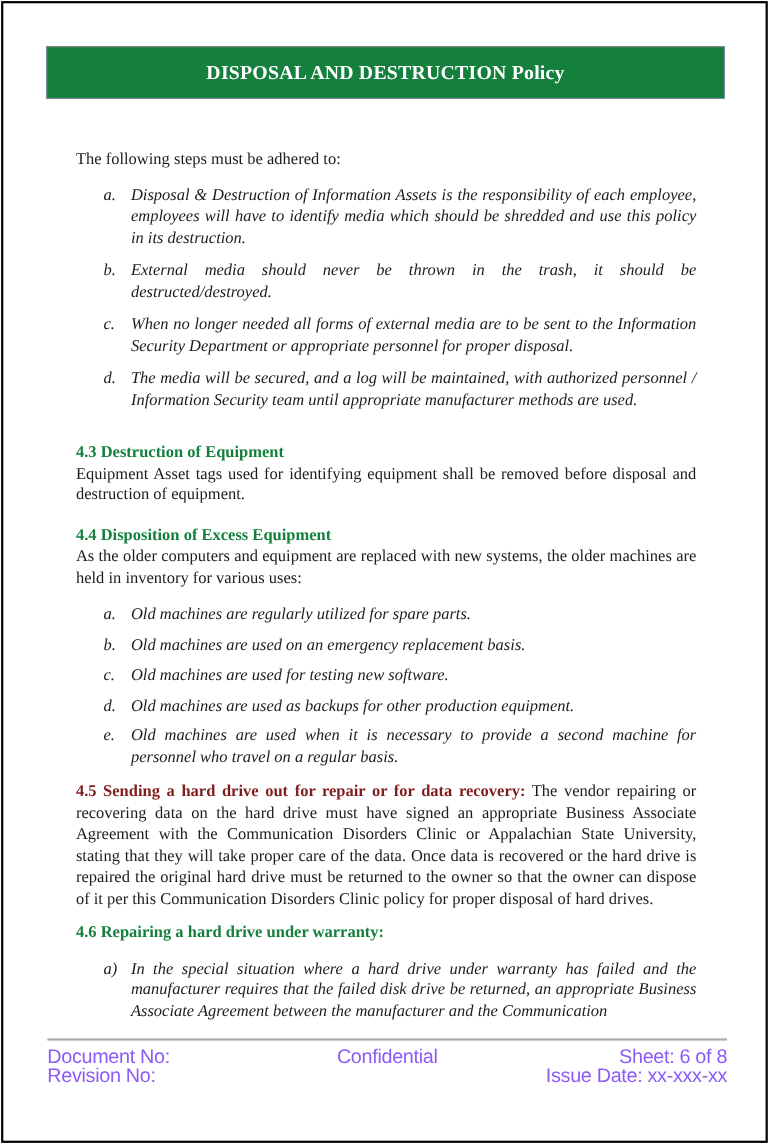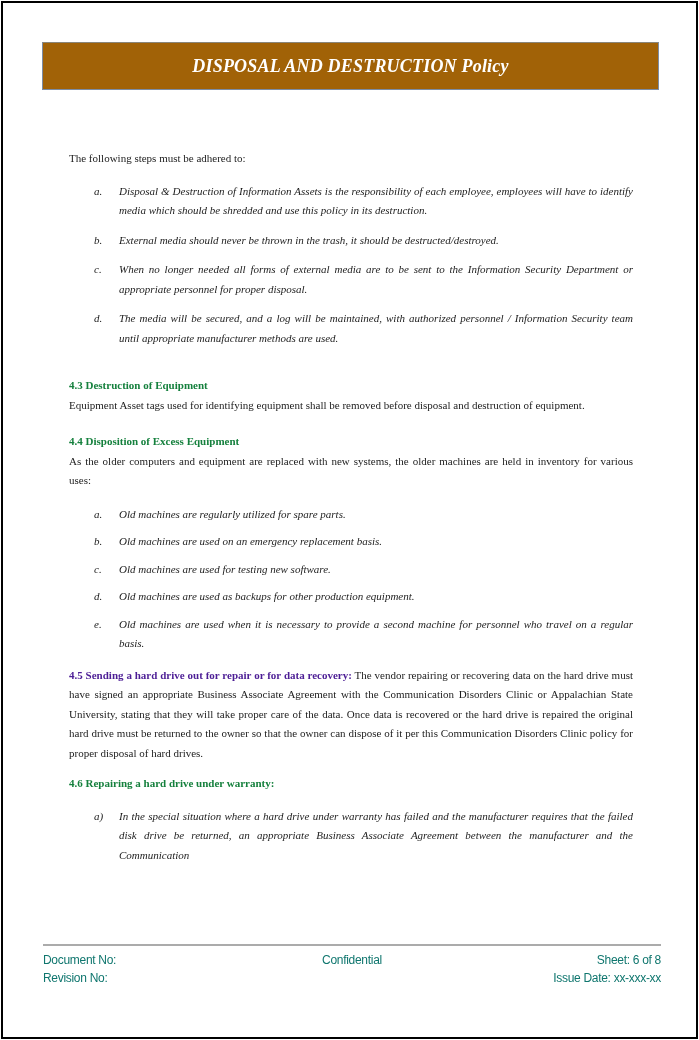--- a/index.html
+++ b/index.html
@@ -85,7 +85,7 @@
 
 <div class="page">
 
-  <div class="title-bar" style="background: #a16207; font-style: italic;">
+  <div class="title-bar" style="background: #15803d;">
     <h1>DISPOSAL AND DESTRUCTION Policy</h1>
   </div>
 

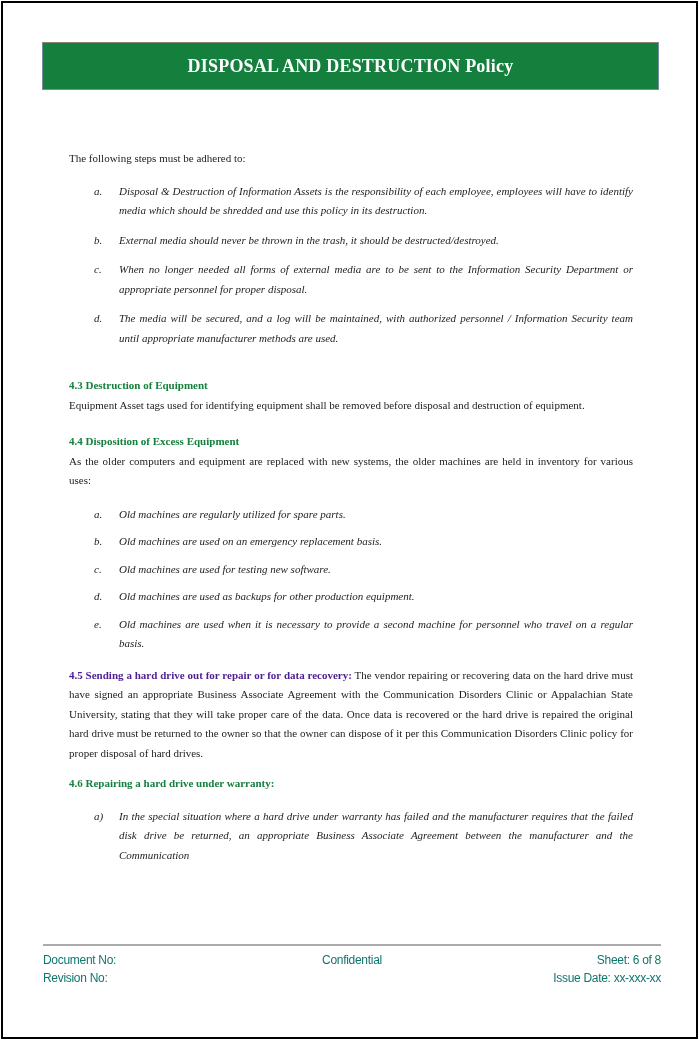--- a/index.html
+++ b/index.html
@@ -31,9 +31,9 @@
     font-family:"Liberation Serif", serif;
   }
   .content{
-    position:absolute;left:66px;top:146px;
+    position:absolute;left:66px;top:133px;
     width:564px;
-    font-size:11px;line-height:19.5px;
+    font-size:15px;line-height:19.5px;
   }
   .content p{margin:0;text-align:justify;}
   .intro{text-align:left !important;margin-bottom:13px !important;}

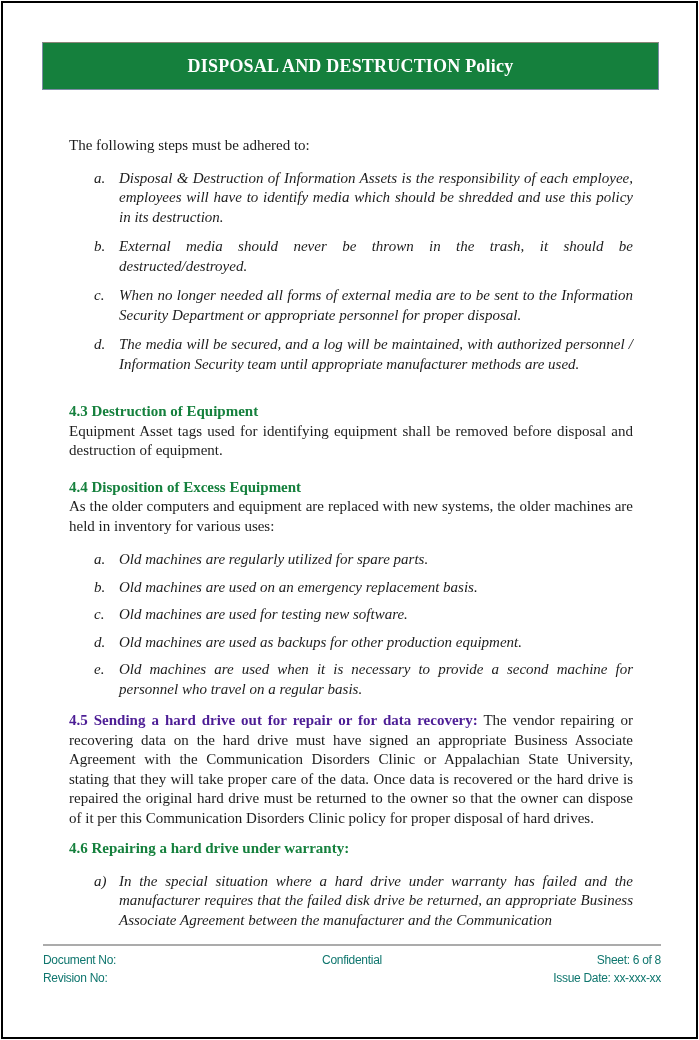--- a/index.html
+++ b/index.html
@@ -63,7 +63,7 @@
   .p45{margin-top:12px !important;}
   .h46{margin-top:11px !important;}
   .list-46{margin-top:13px !important;}
-  .bold-lead{font-weight:bold;color:#4c1d95;}
+  .bold-lead{font-weight:bold;color:#7f1d1d;}
   .footer{
     position:absolute;left:40px;top:941px;
     width:618px;

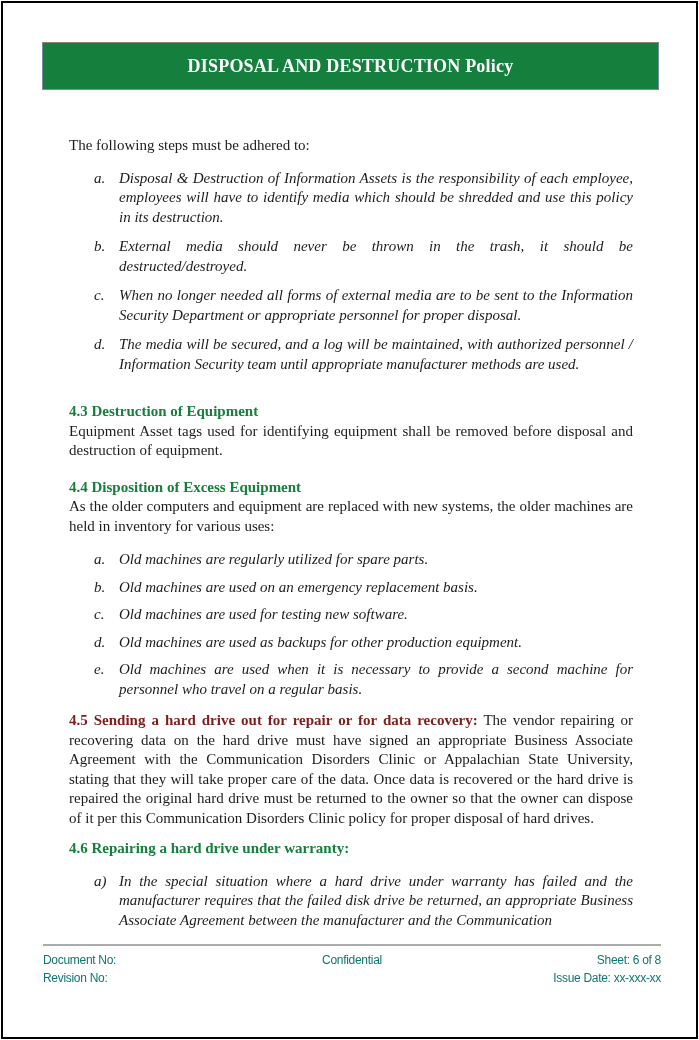--- a/index.html
+++ b/index.html
@@ -71,8 +71,8 @@
     padding-top:5px;
     display:flex;
     font-family:"Liberation Sans", sans-serif;
-    font-size:12px;line-height:18px;
-    color:#0f766e;
+    font-size:18px;line-height:18px;
+    color:#8b5cf6;
     letter-spacing:-0.3px;
     gap:10px;
   }

